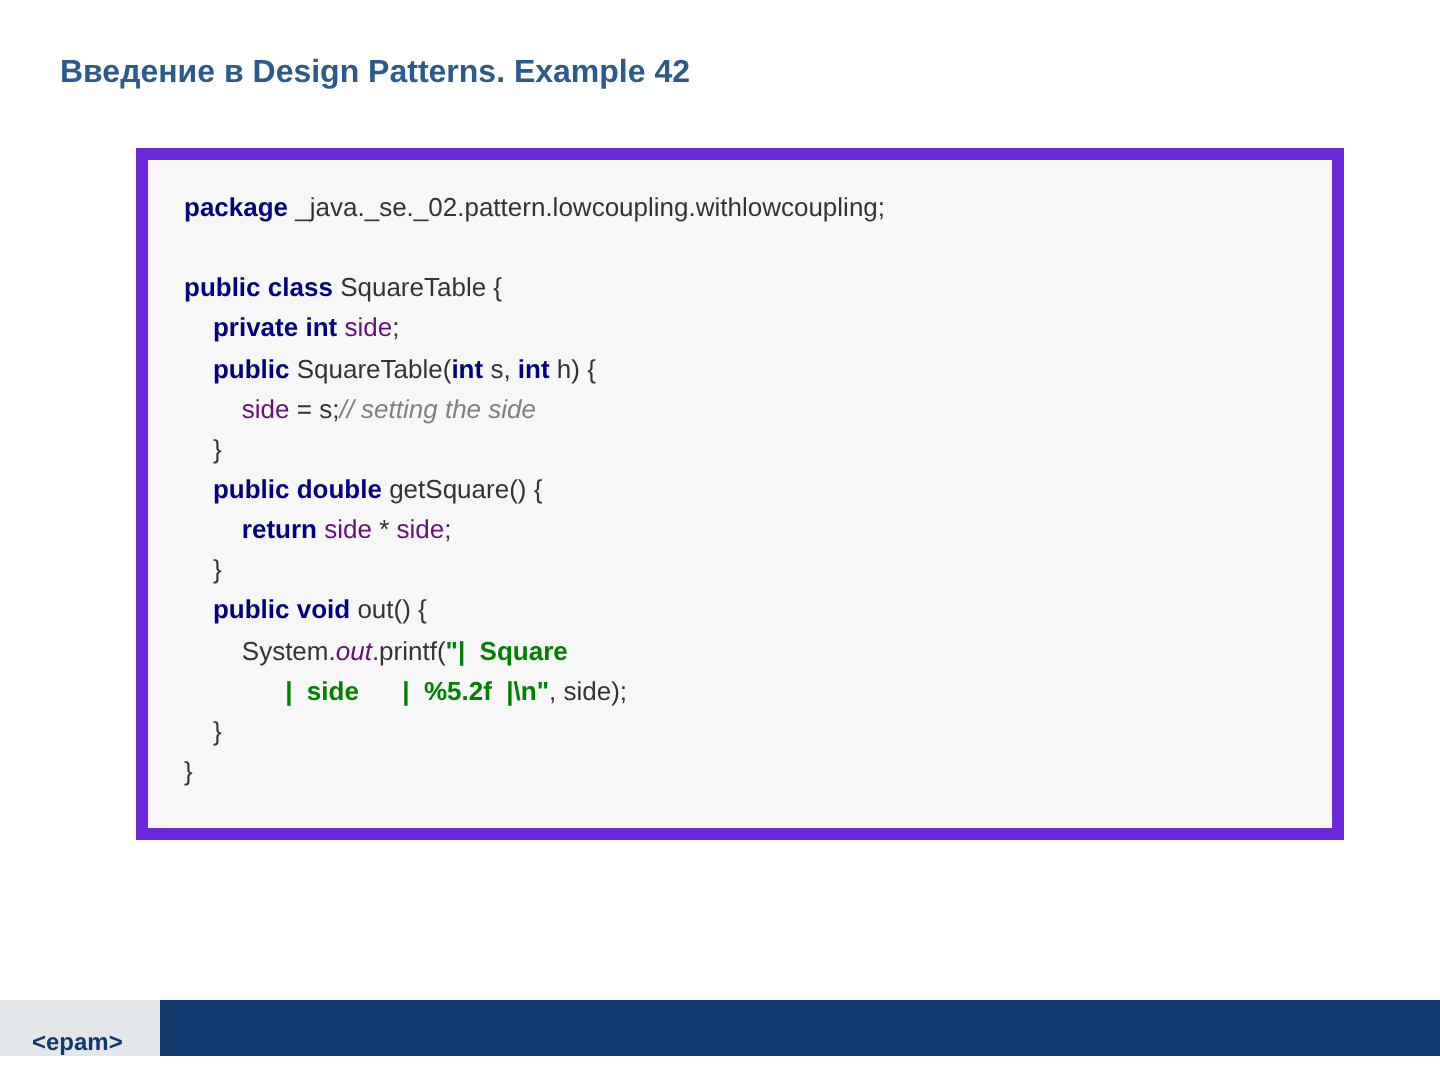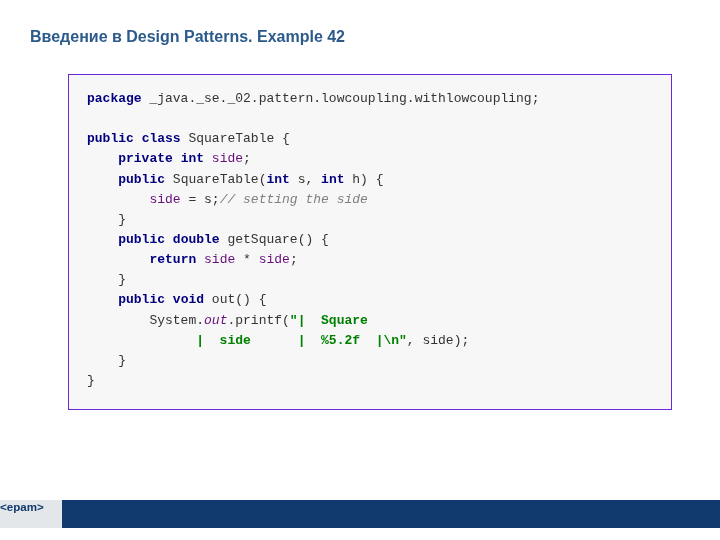--- a/index.html
+++ b/index.html
@@ -20,9 +20,9 @@
   .code-box {
     margin: 28px 48px 0 68px;
     background: #f7f7f7;
-    border: 1px solid #6d28d9;
+    border: 6px solid #6d28d9;
     padding: 14px 18px 18px 18px;
-    font-family: Liberation Mono, monospace;
+    font-family: Liberation Sans, sans-serif;
     font-size: 13px;
     line-height: 1.55;
     color: #333;

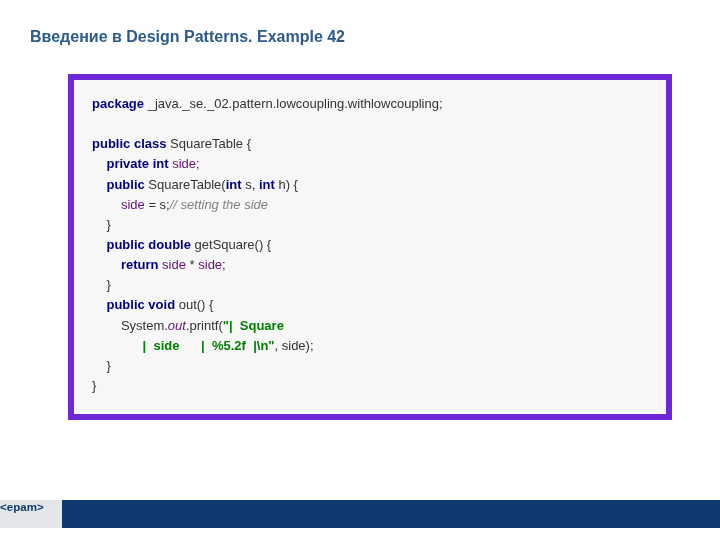--- a/index.html
+++ b/index.html
@@ -41,10 +41,10 @@
     display: flex;
   }
   .footer-left {
-    width: 62px;
+    width: 80px;
     background: #e4e7ea;
     display: flex;
-    align-items: flex-start;
+    align-items: flex-end;
     justify-content: flex-end;
     padding-right: 6px;
   }

